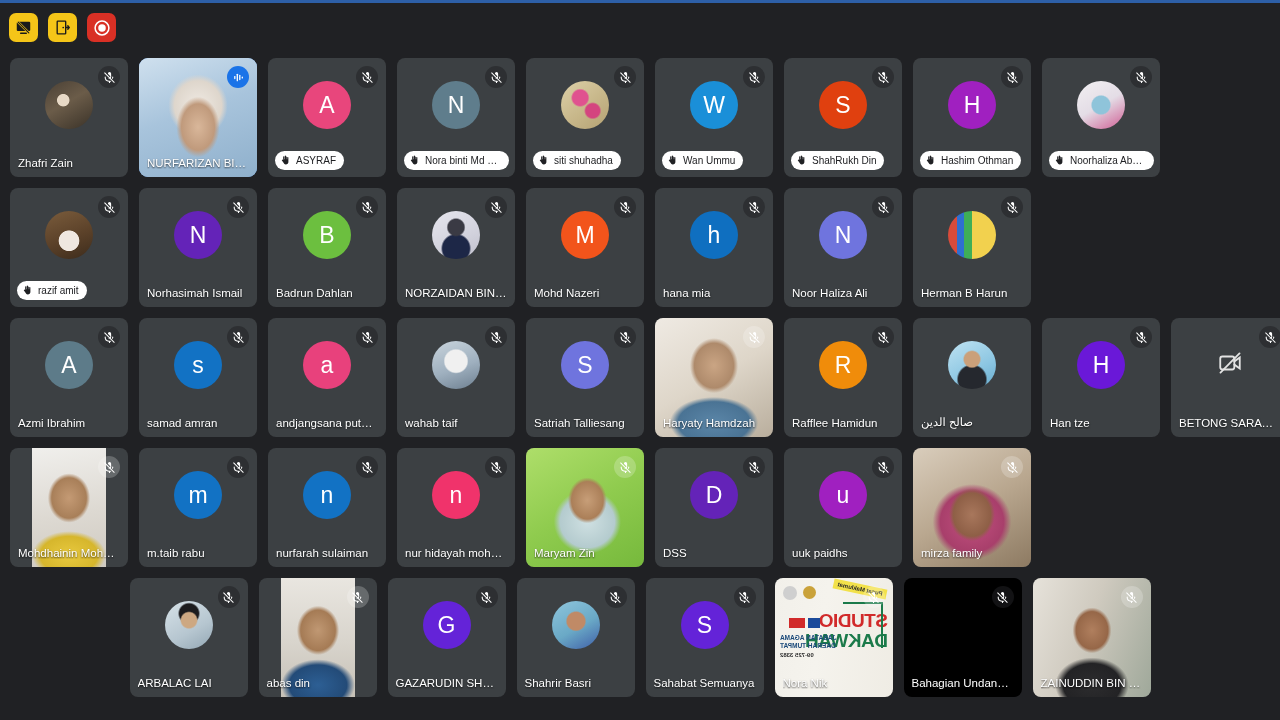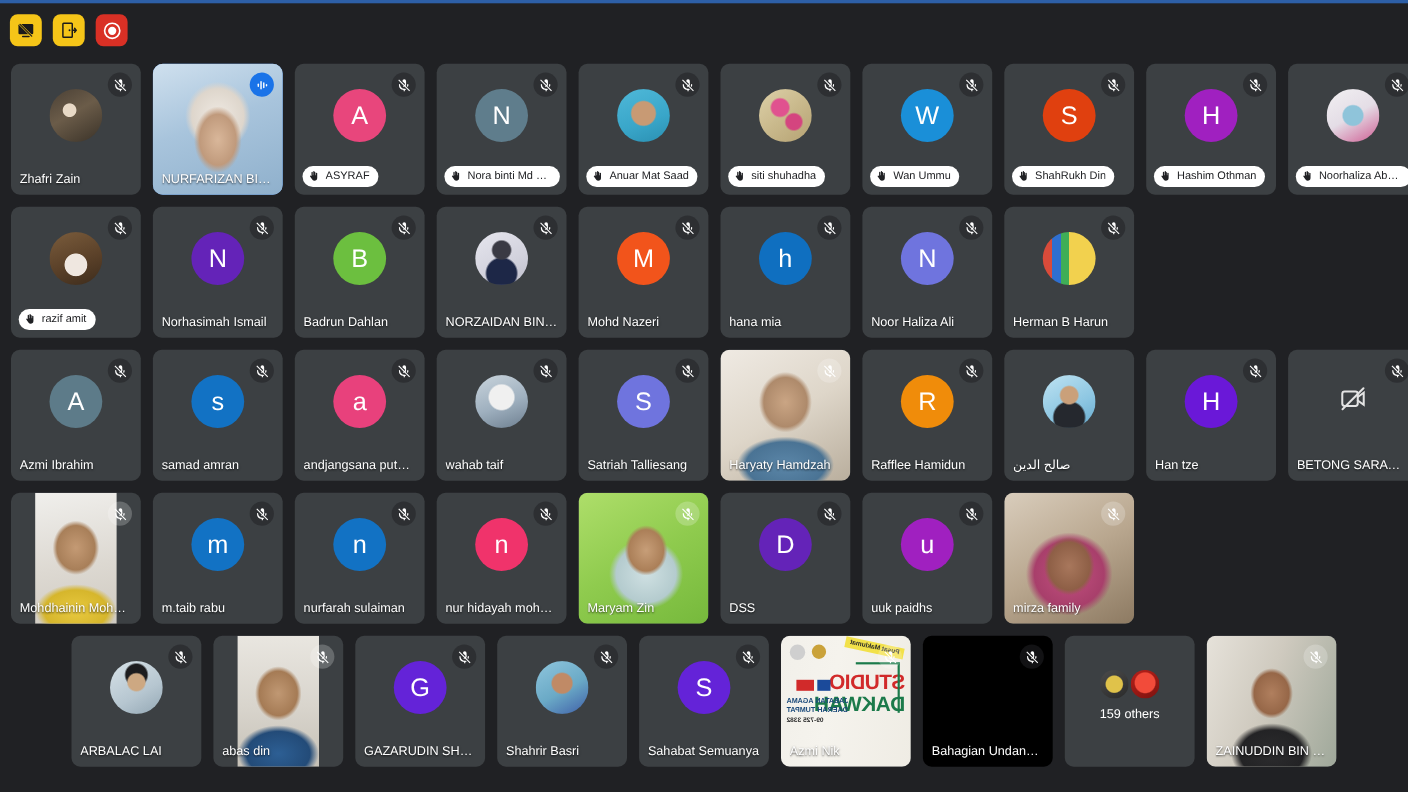--- a/index.html
+++ b/index.html
@@ -413,26 +413,6 @@
           </div>
         </div>
         <div class="tile">
-          <div class="avatar photo ph-anuar"></div>
-          <div class="mic-badge">
-            <svg width="13" height="13" viewBox="0 0 24 24" fill="#fff">
-              <path d="M19 11a1 1 0 0 0-2 0 5 5 0 0 1-.57 2.3l1.47 1.47A7 7 0 0 0 19 11z"></path>
-              <path d="M12 14a3 3 0 0 0 3-3V8.83L9.7 14.13A3 3 0 0 0 12 14z"></path>
-              <path d="M15 5a3 3 0 0 0-6 0v.17L15 11.2z"></path>
-              <path d="M12 18a7 7 0 0 1-7-7 1 1 0 0 0-2 0 9 9 0 0 0 8 8.94V22h2v-2.06a8.8 8.8 0 0 0 2.3-.62l-1.53-1.53A7 7 0 0 1 12 18z"></path>
-              <path d="M3.3 2.3 2 3.6l18.4 18.4 1.3-1.3z"></path>
-            </svg>
-          </div>
-          <div class="name-pill">
-            <span class="hand">
-              <svg width="11" height="11" viewBox="0 0 24 24" fill="#202124">
-                <path d="M13 2.5a1.3 1.3 0 0 0-2.6 0v7h-.9V4a1.3 1.3 0 0 0-2.6 0v7.6L6 10.2a1.25 1.25 0 0 0-1.8 1.7l3.1 4.6c.9 1.4 2.3 4 5.4 4 3.3 0 5.6-2.1 5.6-5.4V5.6a1.3 1.3 0 0 0-2.6 0v3.9h-.9v-5a1.3 1.3 0 0 0-2.6 0v5H13z"></path>
-              </svg>
-            </span>
-            <span class="pill-text">Anuar Mat Saad</span>
-          </div>
-        </div>
-        <div class="tile">
           <div class="avatar photo ph-siti"></div>
           <div class="mic-badge">
             <svg width="13" height="13" viewBox="0 0 24 24" fill="#fff">

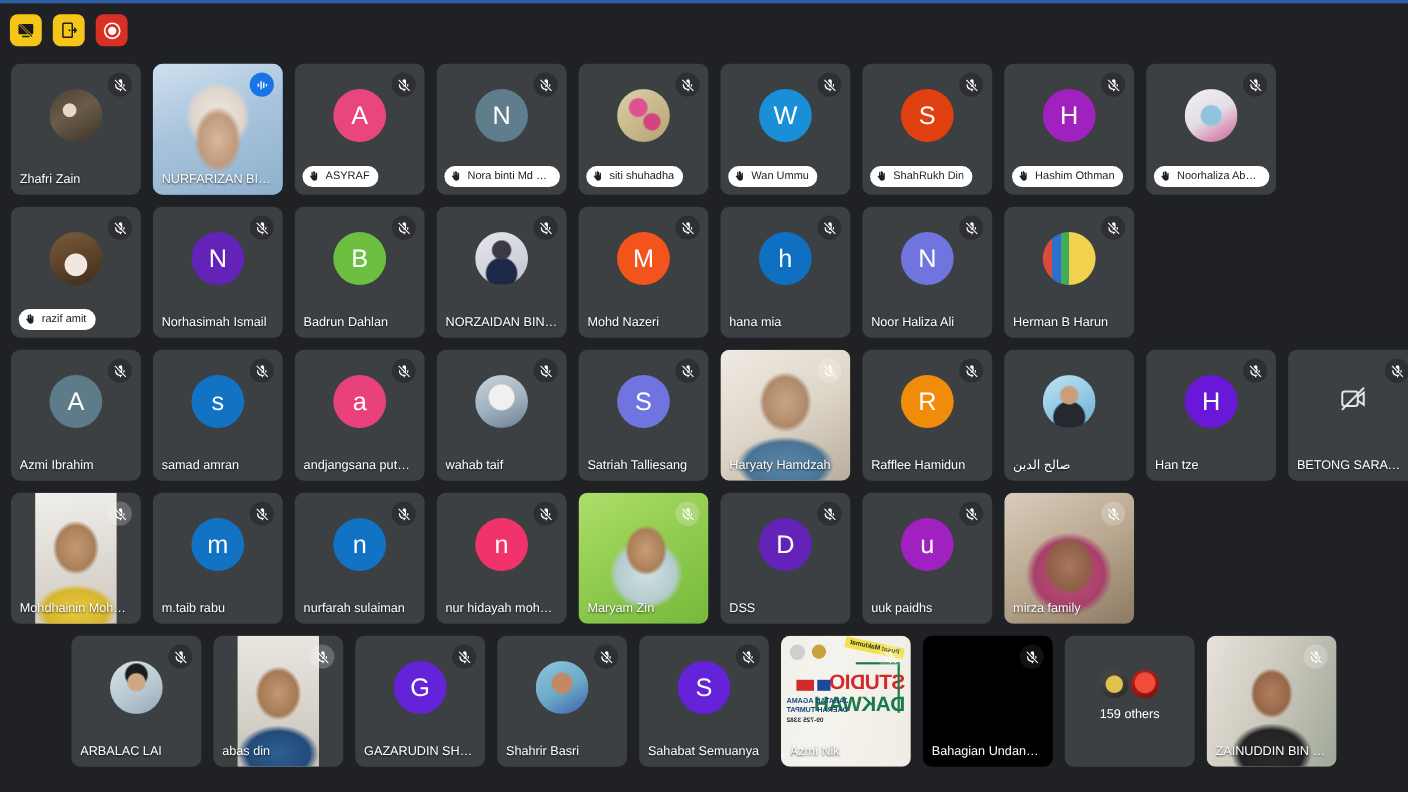--- a/index.html
+++ b/index.html
@@ -1007,13 +1007,6 @@
           <div class="tile-name">Bahagian Undang-U...</div>
         </div>
         <div class="tile">
-          <div class="others-avatars">
-            <div class="oa oa-1"></div>
-            <div class="oa oa-2"></div>
-          </div>
-          <div class="others-label">159 others</div>
-        </div>
-        <div class="tile">
           <div class="video vid-zainuddin"></div>
           <div class="mic-badge onvideo">
             <svg width="13" height="13" viewBox="0 0 24 24" fill="#fff">

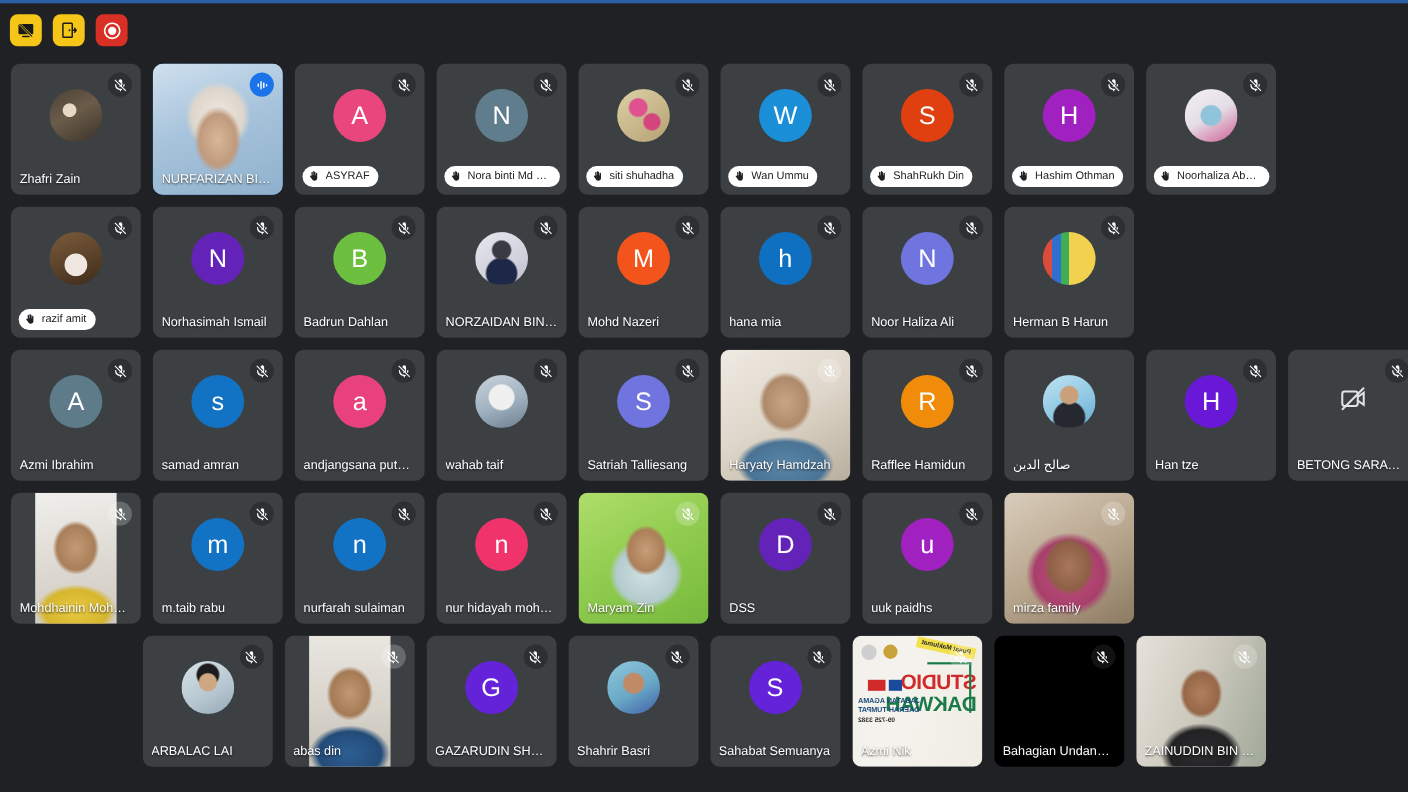--- a/index.html
+++ b/index.html
@@ -992,7 +992,7 @@
               <path d="M3.3 2.3 2 3.6l18.4 18.4 1.3-1.3z"></path>
             </svg>
           </div>
-          <div class="tile-name">Azmi Nik</div>
+          <div class="tile-name">Nora Nik</div>
         </div>
         <div class="tile blackbg">
           <div class="mic-badge">

